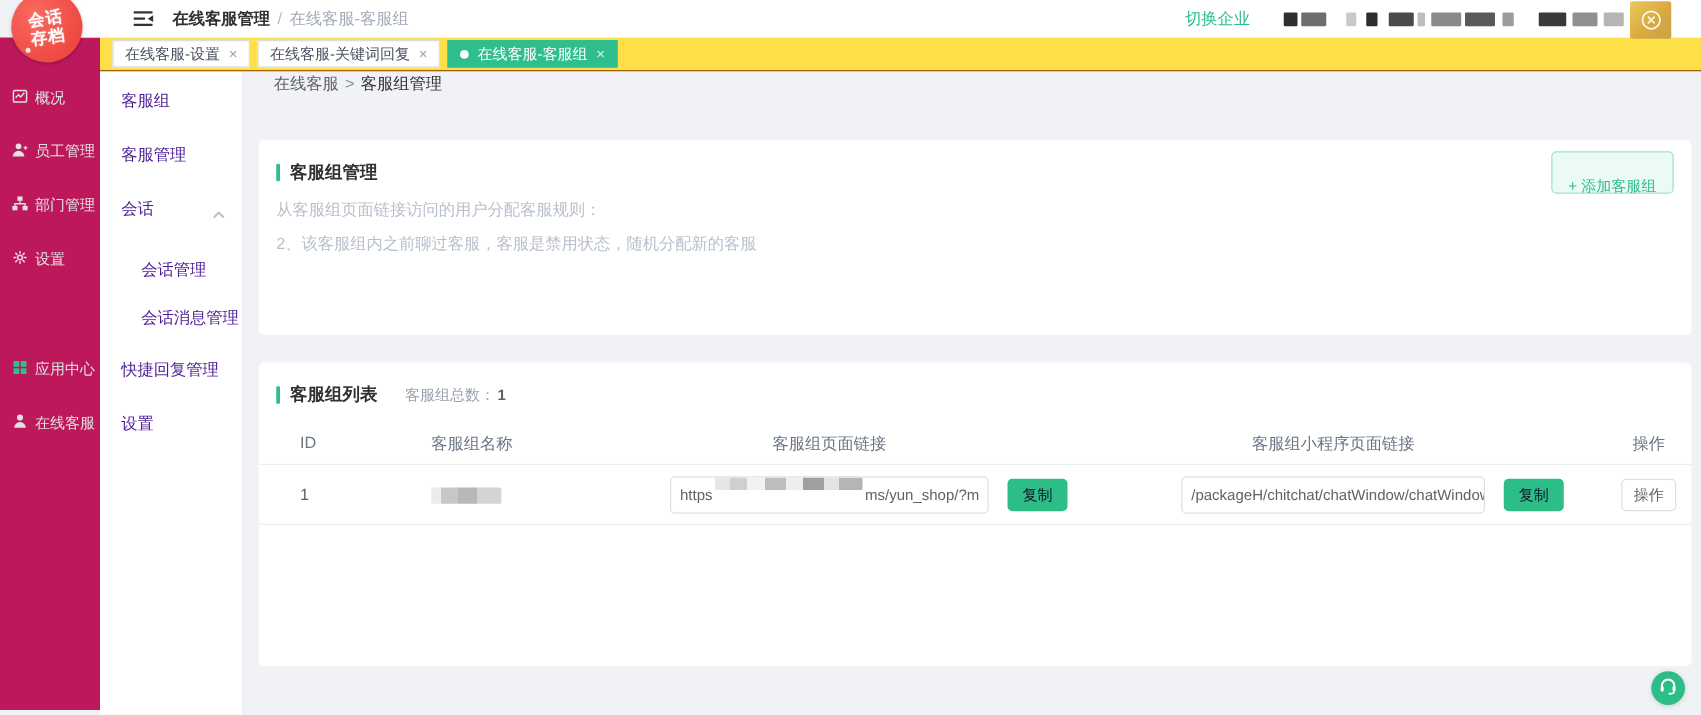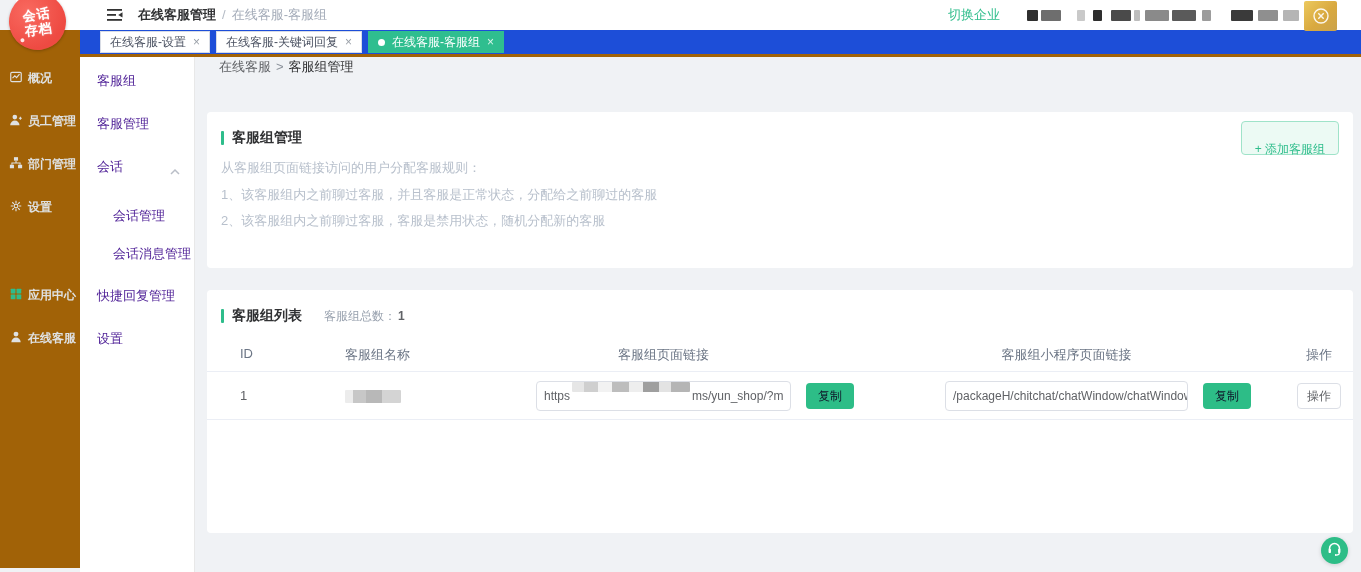--- a/index.html
+++ b/index.html
@@ -31,9 +31,9 @@
             display:flex; align-items:center; justify-content:center; cursor:pointer; }
 
   
-  .tabbar { position:absolute; top:30px; left:80px; right:0; height:27px; background:#1d4ed8;
-            border-bottom:3px solid #a16207; display:flex; align-items:center; gap:6px;
-            padding-left:20px; z-index:10; }
+  .tabbar { position:absolute; top:30px; left:80px; right:0; height:27px; background:#fde047;
+            border-bottom:1px solid #a16207; display:flex; align-items:center; gap:6px;
+            padding-left:10px; z-index:10; }
   .tab { height:22px; display:flex; align-items:center; gap:7px; padding:0 9px;
          border:1px solid #d8dce5; background:#fff; font-size:12px; color:#495060; cursor:pointer; }
   .tab .x { font-size:12px; color:#9aa0a8; }

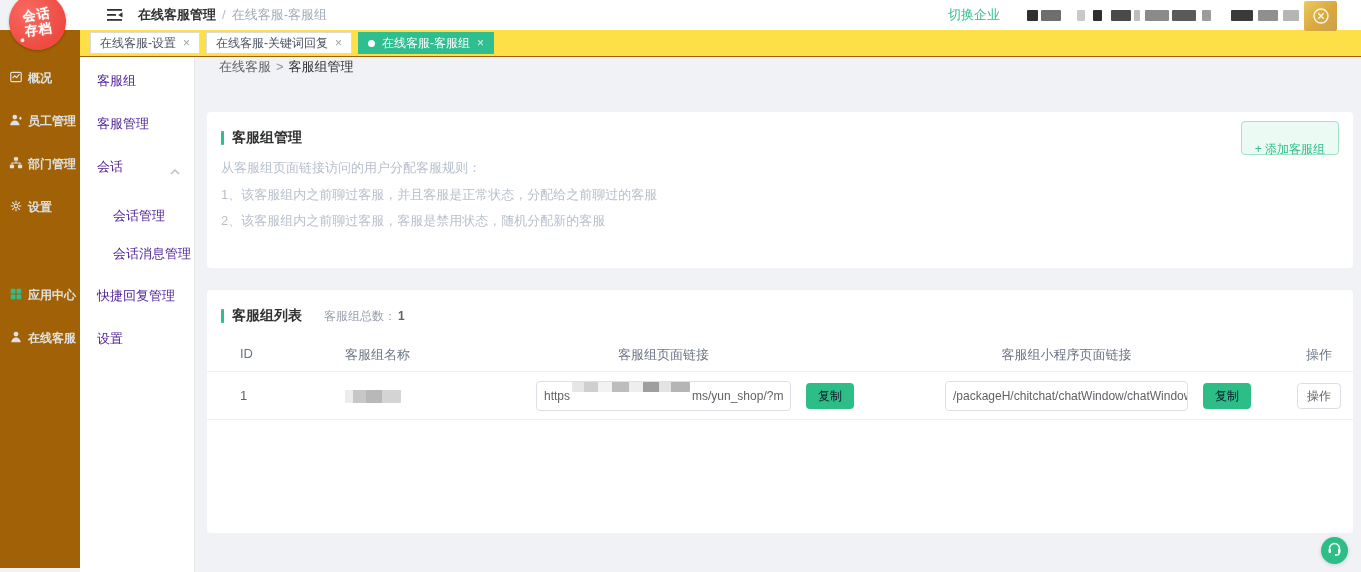--- a/index.html
+++ b/index.html
@@ -42,7 +42,7 @@
   .tab .dot { width:7px; height:7px; border-radius:50%; background:#fff; }
 
   
-  .dsb { position:absolute; top:30px; left:0; width:80px; bottom:4px; background:#a16207; z-index:6;font-weight:bold; }
+  .dsb { position:absolute; top:30px; left:0; width:80px; bottom:4px; background:#be185d; z-index:6; }
   .ditem { position:absolute; left:9px; height:18px; display:flex; align-items:center; gap:5px;
            color:#dfe1e2; font-size:12px; cursor:pointer; white-space:nowrap; }
   .ditem svg { flex:0 0 auto; }

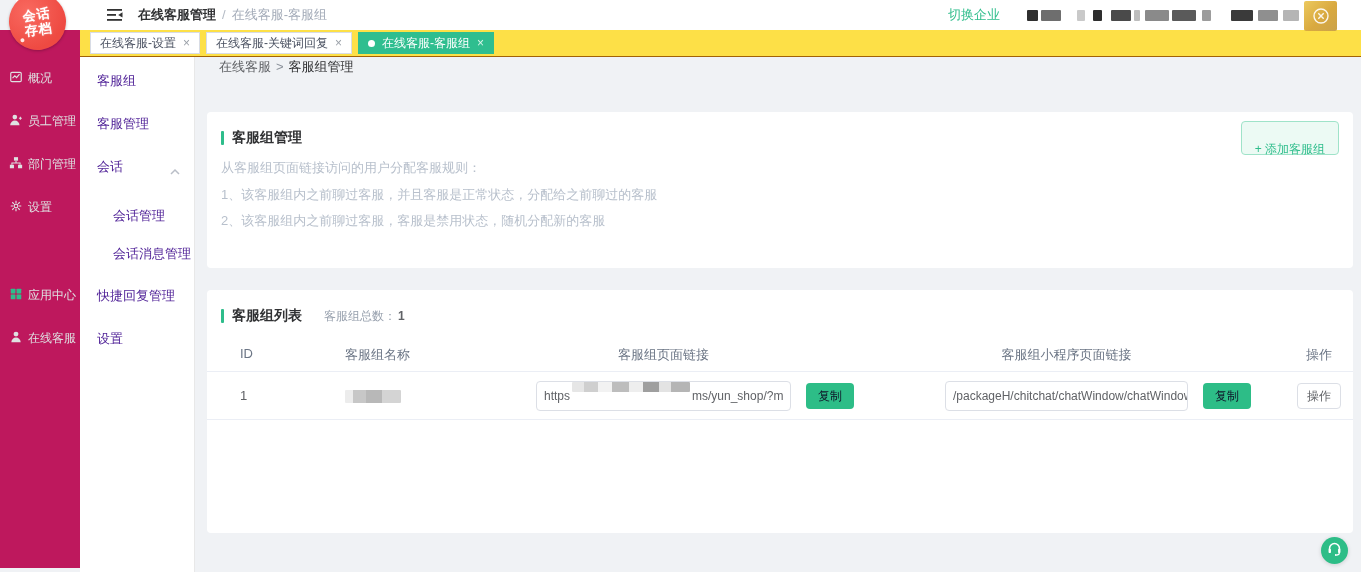--- a/index.html
+++ b/index.html
@@ -230,7 +230,6 @@
     <button class="addbtn">+ 添加客服组</button>
     <div class="desc">
       <div>从客服组页面链接访问的用户分配客服规则：</div>
-      <div>1、该客服组内之前聊过客服，并且客服是正常状态，分配给之前聊过的客服</div>
       <div>2、该客服组内之前聊过客服，客服是禁用状态，随机分配新的客服</div>
     </div>
   </div>

